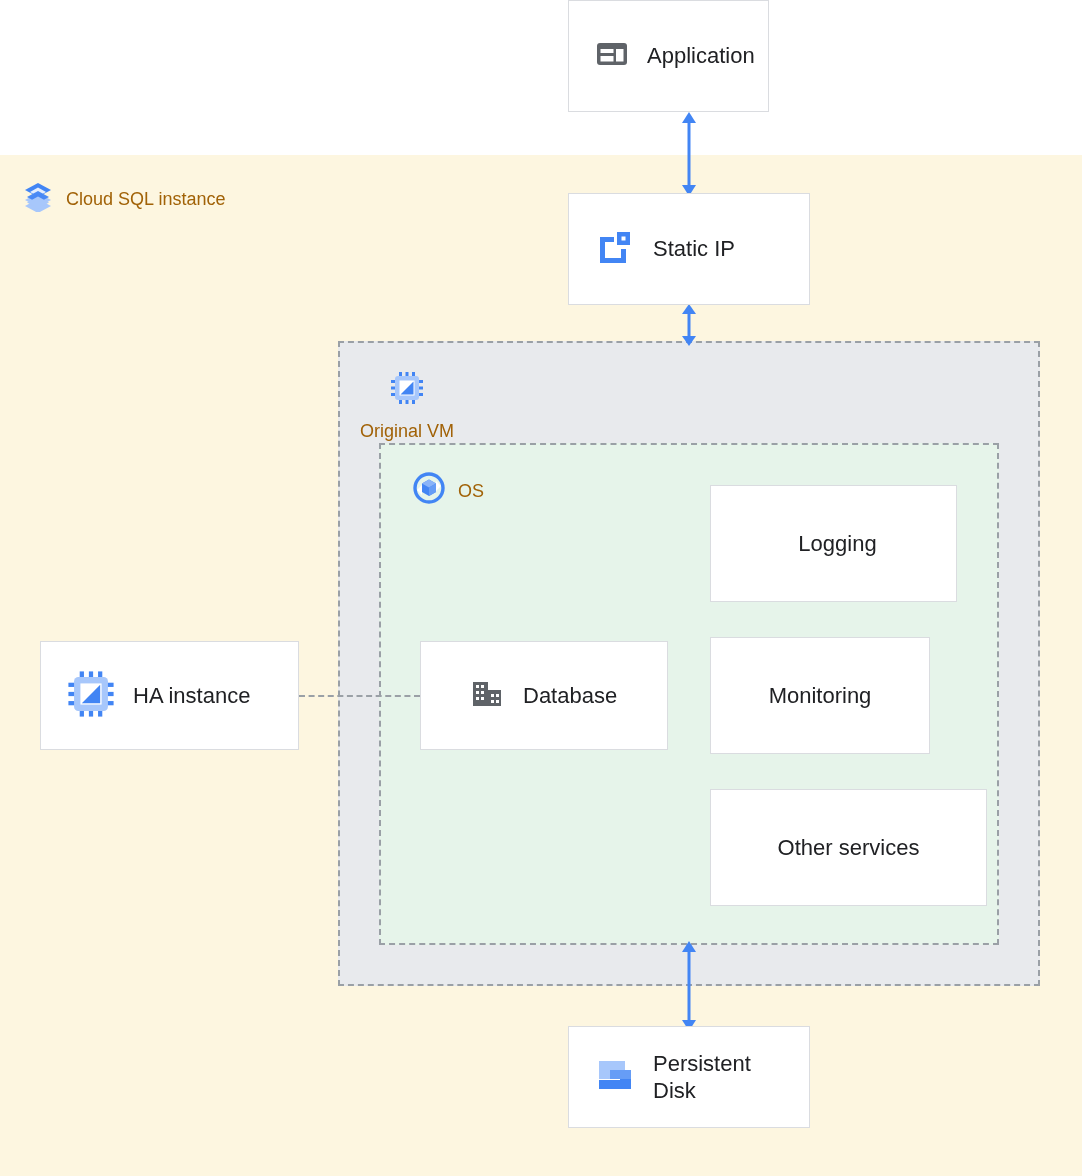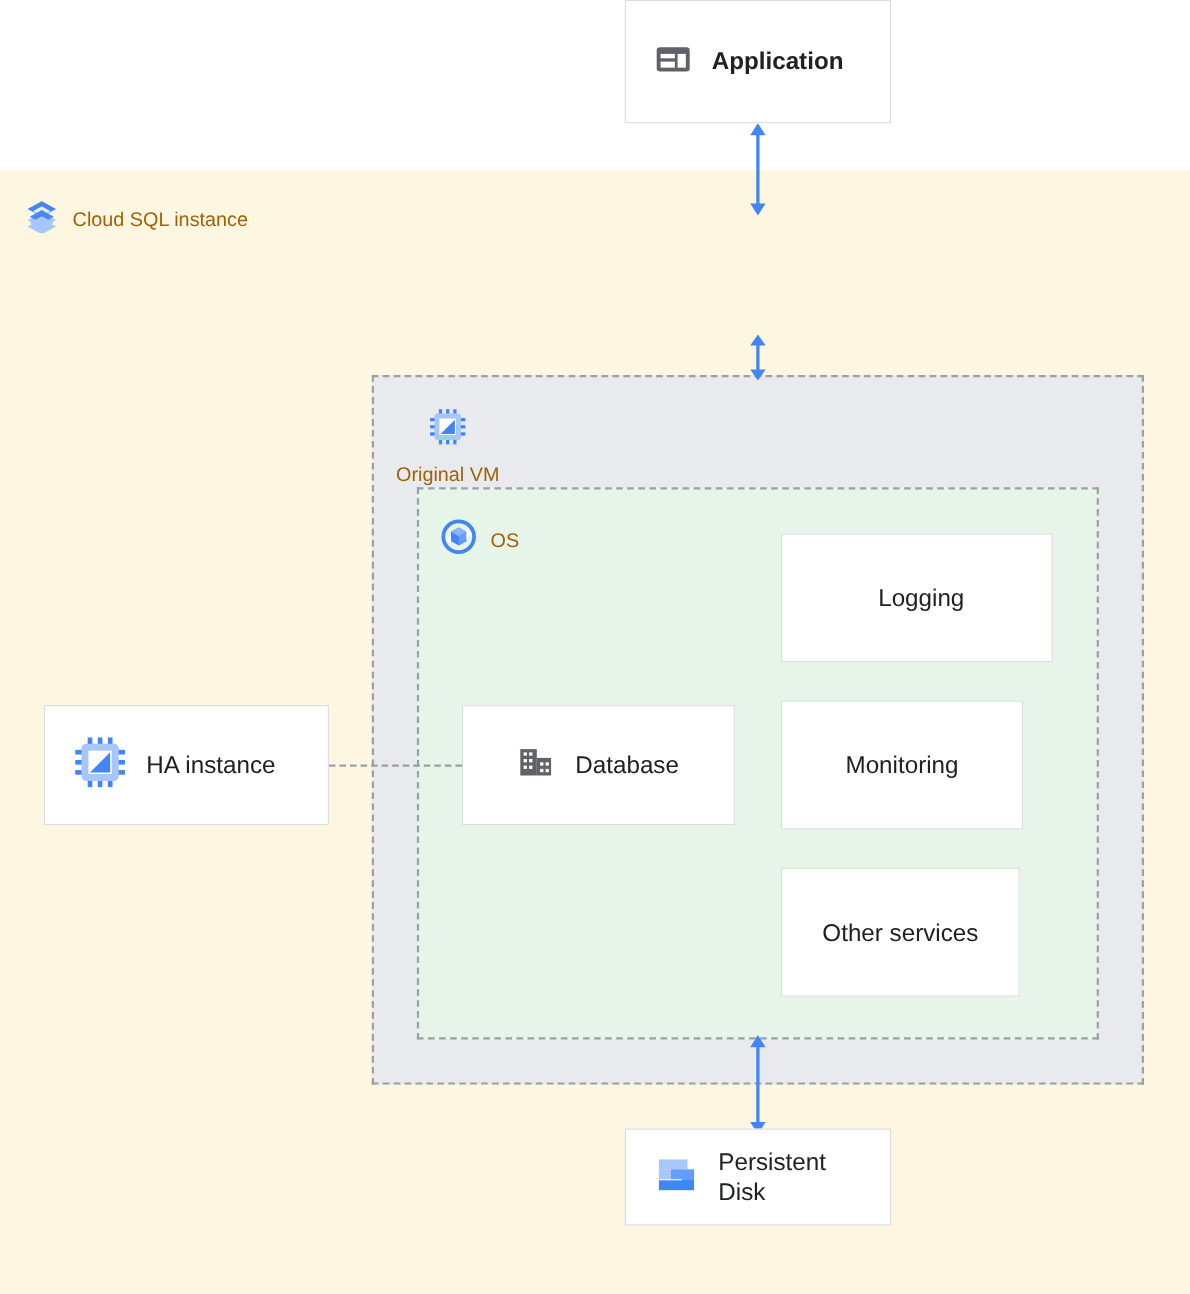--- a/index.html
+++ b/index.html
@@ -181,7 +181,7 @@
 
   <div class="dashline" style="left:299px; top:695px; width:121px;"></div>
 
-  <div class="node" style="left:568px; top:0px; width:242px; height:112px;font-weight:bold;">
+  <div class="node" style="left:568px; top:0px; width:201px; height:112px;">
     <span class="icon">
       <svg width="34" height="34" viewBox="0 0 34 34">
         <rect x="2" y="6" width="30" height="22" rx="3" fill="#5f6368"></rect>

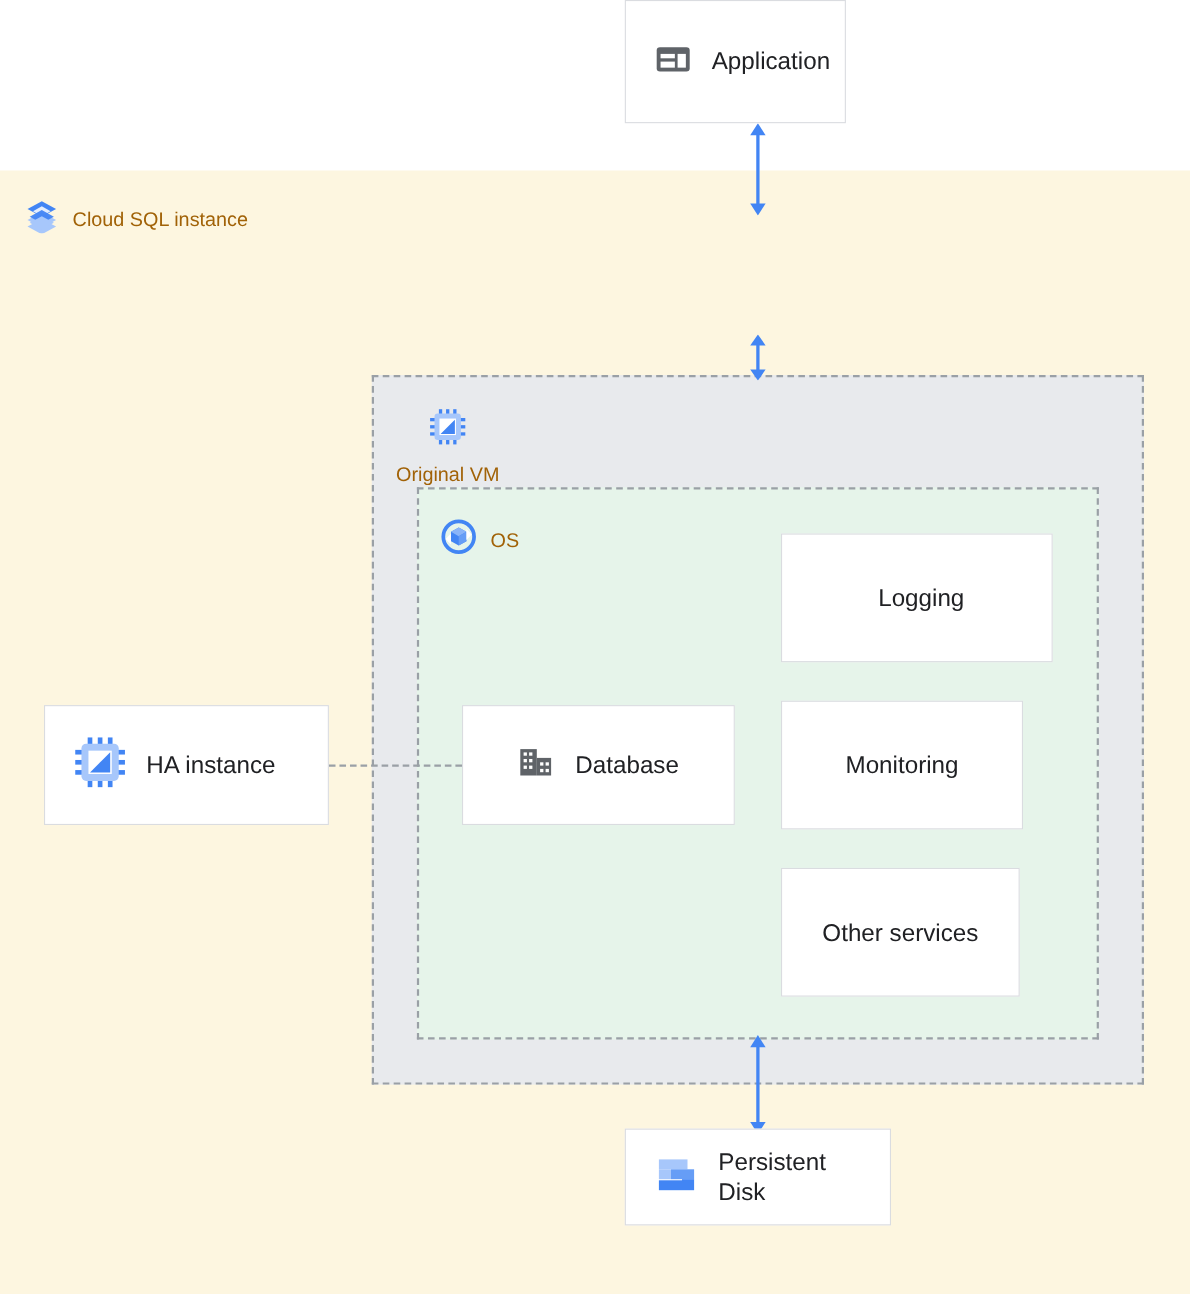--- a/index.html
+++ b/index.html
@@ -193,6 +193,16 @@
     <span class="node-label">Application</span>
   </div>
 
+  <div class="node" style="left:568px; top:193px; width:242px; height:112px;">
+    <span class="icon">
+      <svg width="40" height="40" viewBox="0 0 40 40">
+        <path d="M5 10 h14 v5 h-9 v16 h16 v-9 h5 v14 h-26 z" fill="#4285f4"></path>
+        <rect x="22" y="5" width="13" height="13" fill="#4285f4"></rect>
+        <rect x="26.5" y="9.5" width="4" height="4" fill="#ffffff"></rect>
+      </svg>
+    </span>
+    <span class="node-label">Static IP</span>
+  </div>
 
   <div class="node" style="left:40px; top:641px; width:259px; height:109px;">
     <span class="icon">

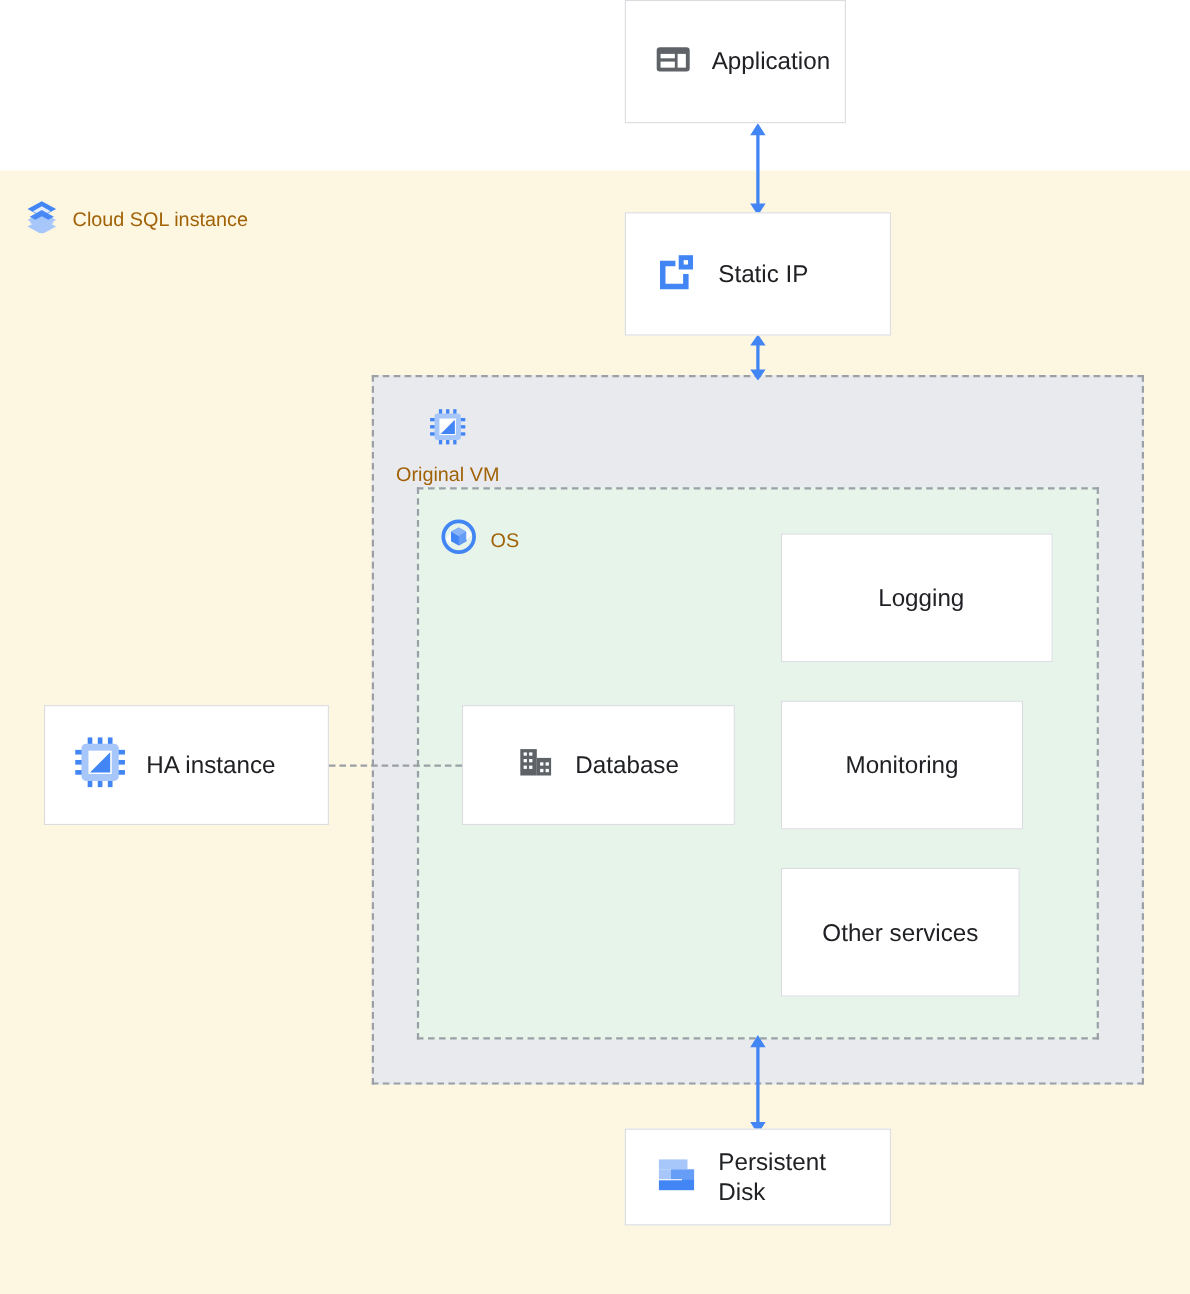--- a/index.html
+++ b/index.html
@@ -147,7 +147,7 @@
 
   <div class="region-os"></div>
 
-  <div class="region-label" style="left:400px; top:471px;">
+  <div class="region-label" style="left:412px; top:471px;">
     <span class="icon">
       <svg width="34" height="34" viewBox="0 0 34 34">
         <circle cx="17" cy="17" r="14" fill="none" stroke="#4285f4" stroke-width="3.4"></circle>

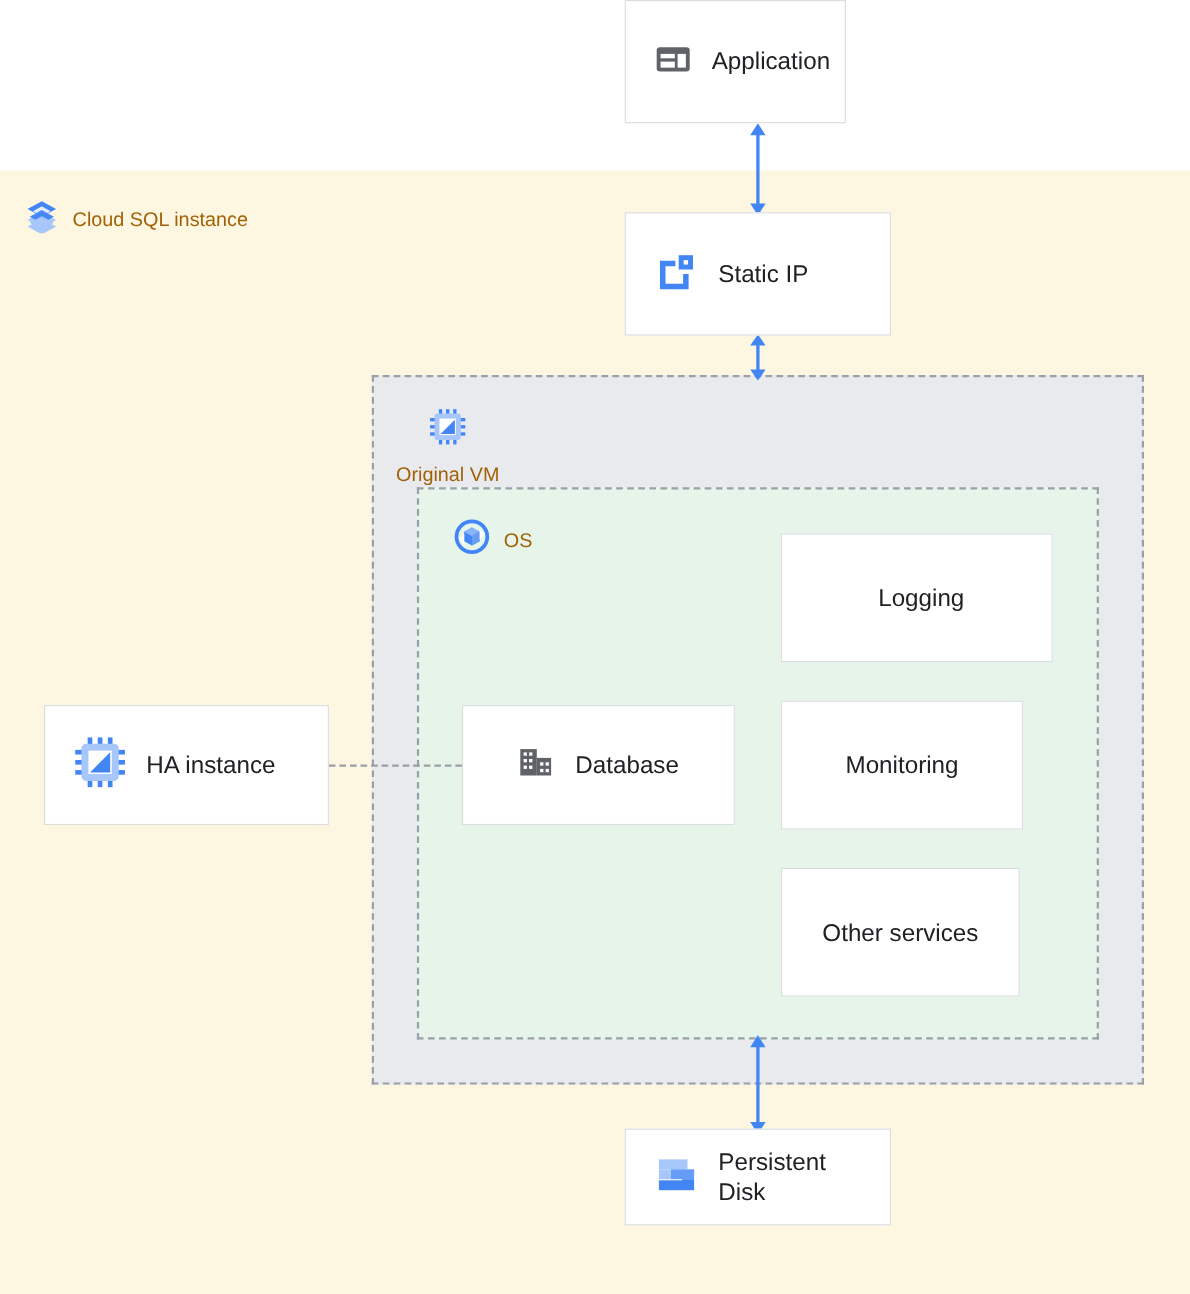--- a/index.html
+++ b/index.html
@@ -259,7 +259,7 @@
     <span class="node-label">Monitoring</span>
   </div>
 
-  <div class="node centered" style="left:710px; top:789px; width:217px; height:117px;">
+  <div class="node centered" style="left:710px; top:789px; width:277px; height:117px;">
     <span class="node-label">Other services</span>
   </div>
 

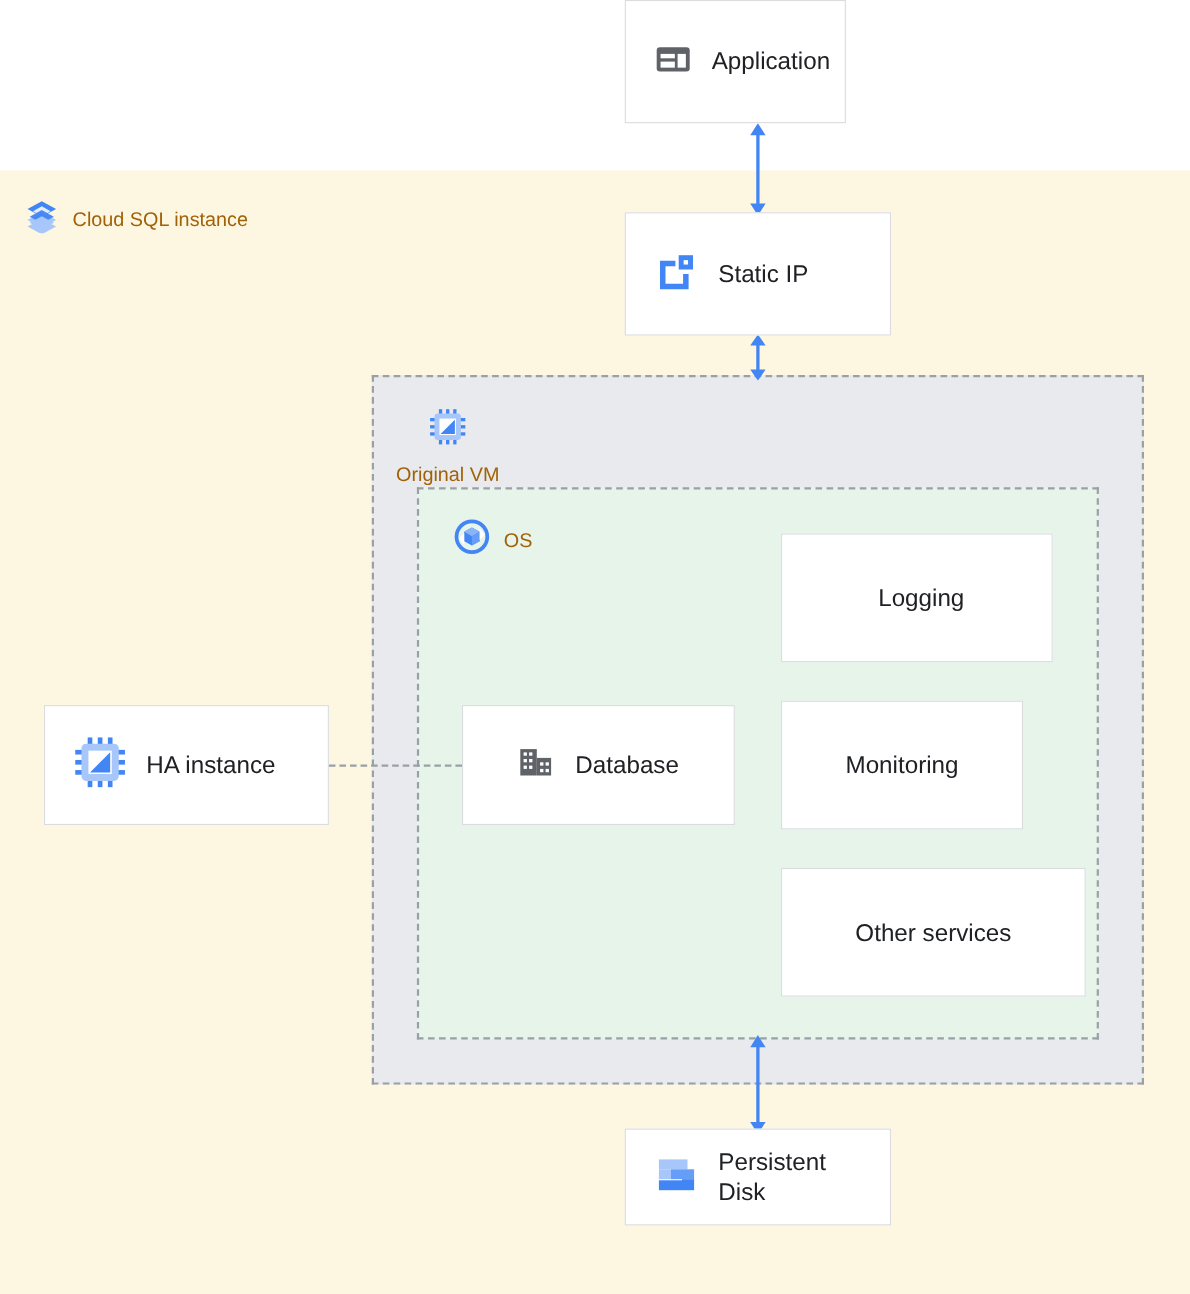--- a/index.html
+++ b/index.html
@@ -263,7 +263,7 @@
     <span class="node-label">Other services</span>
   </div>
 
-  <div class="node" style="left:568px; top:1026px; width:242px; height:88px;">
+  <div class="node" style="left:568px; top:1026px; width:242px; height:102px;">
     <span class="icon">
       <svg width="40" height="40" viewBox="0 0 40 40">
         <rect x="4" y="6" width="26" height="9" fill="#a7c7fb"></rect>

